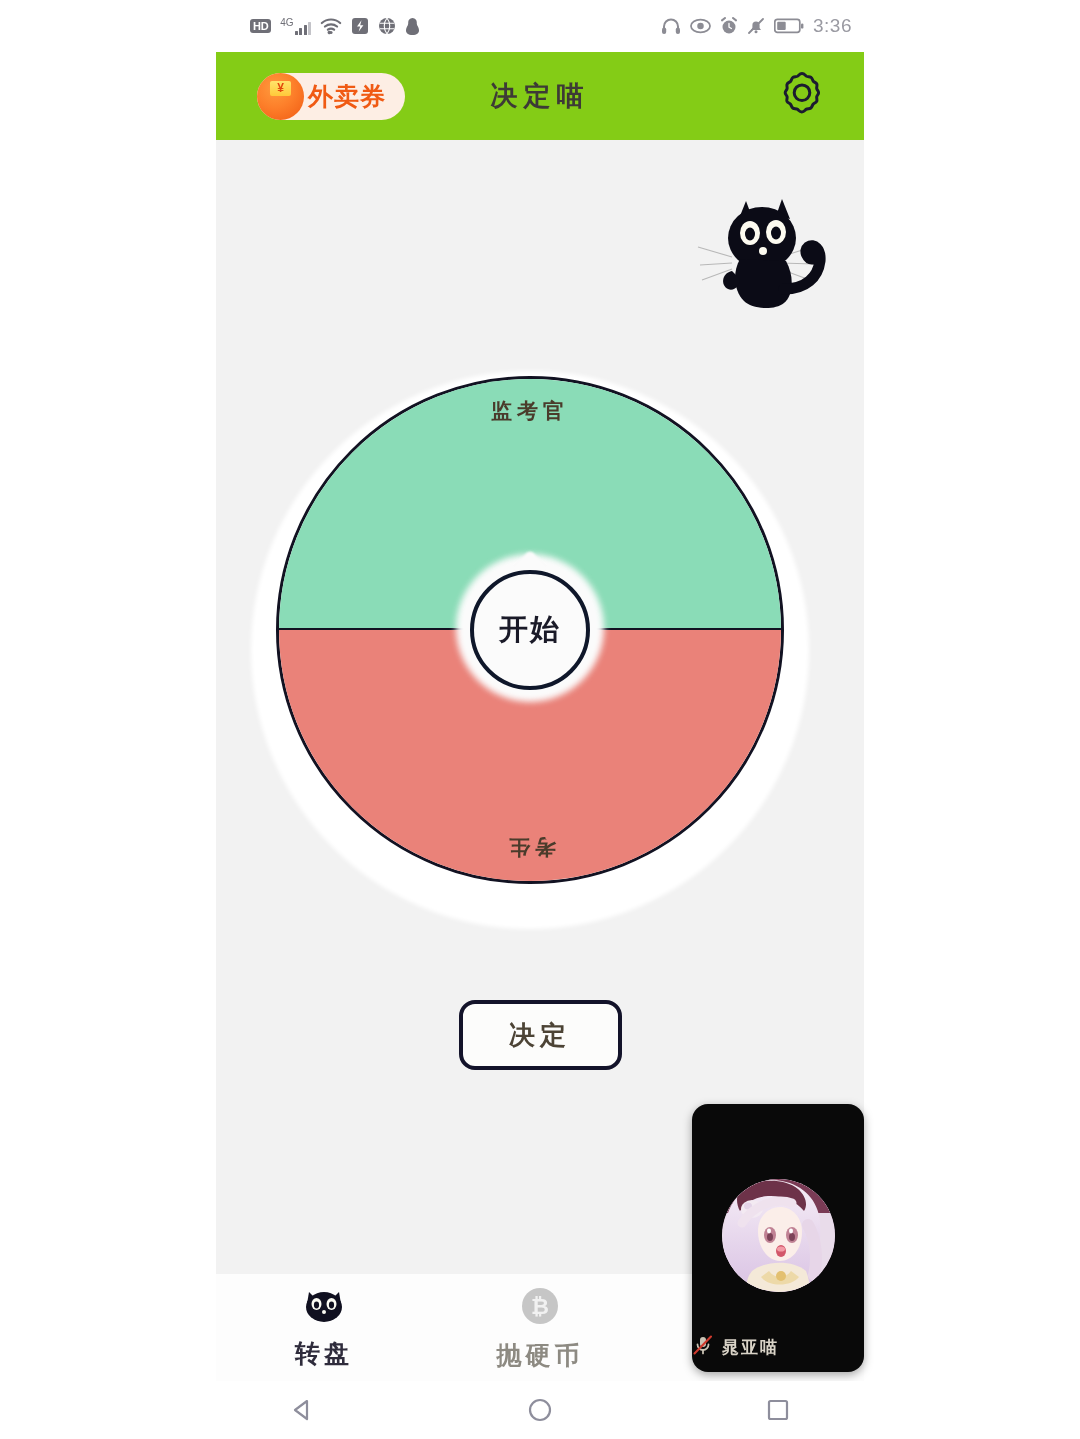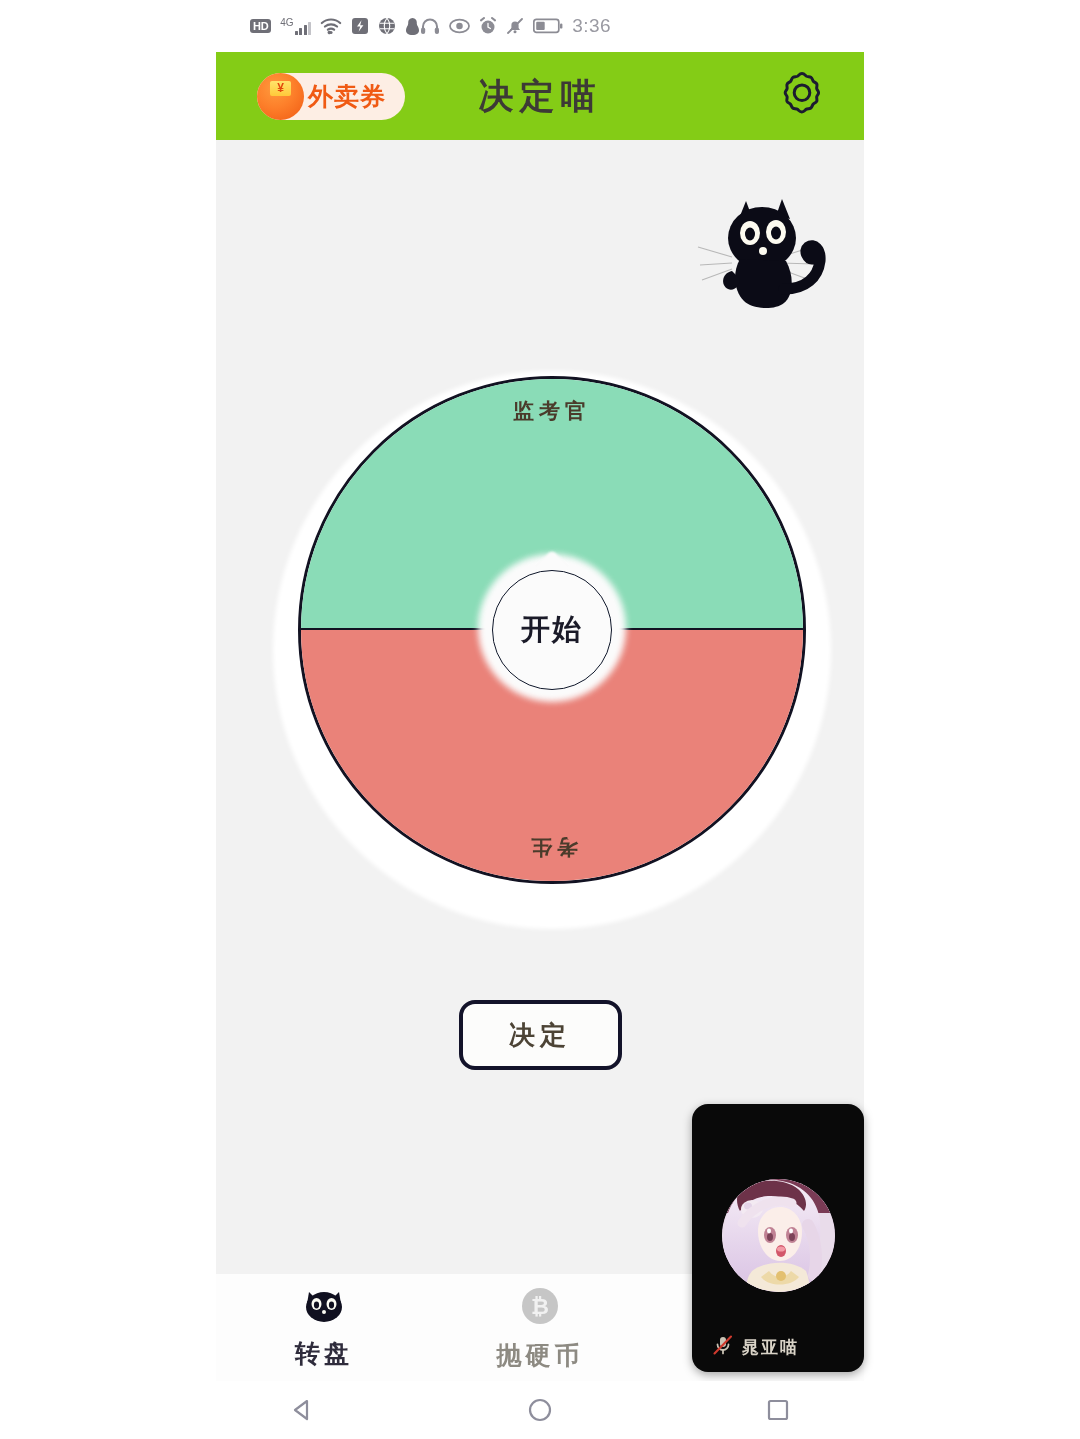--- a/index.html
+++ b/index.html
@@ -26,6 +26,7 @@
     width: 648px; height: 52px;
     display: flex;
     align-items: center;
+    justify-content: space-between;
     padding: 0 12px 0 34px;
     background: #ffffff;
   }

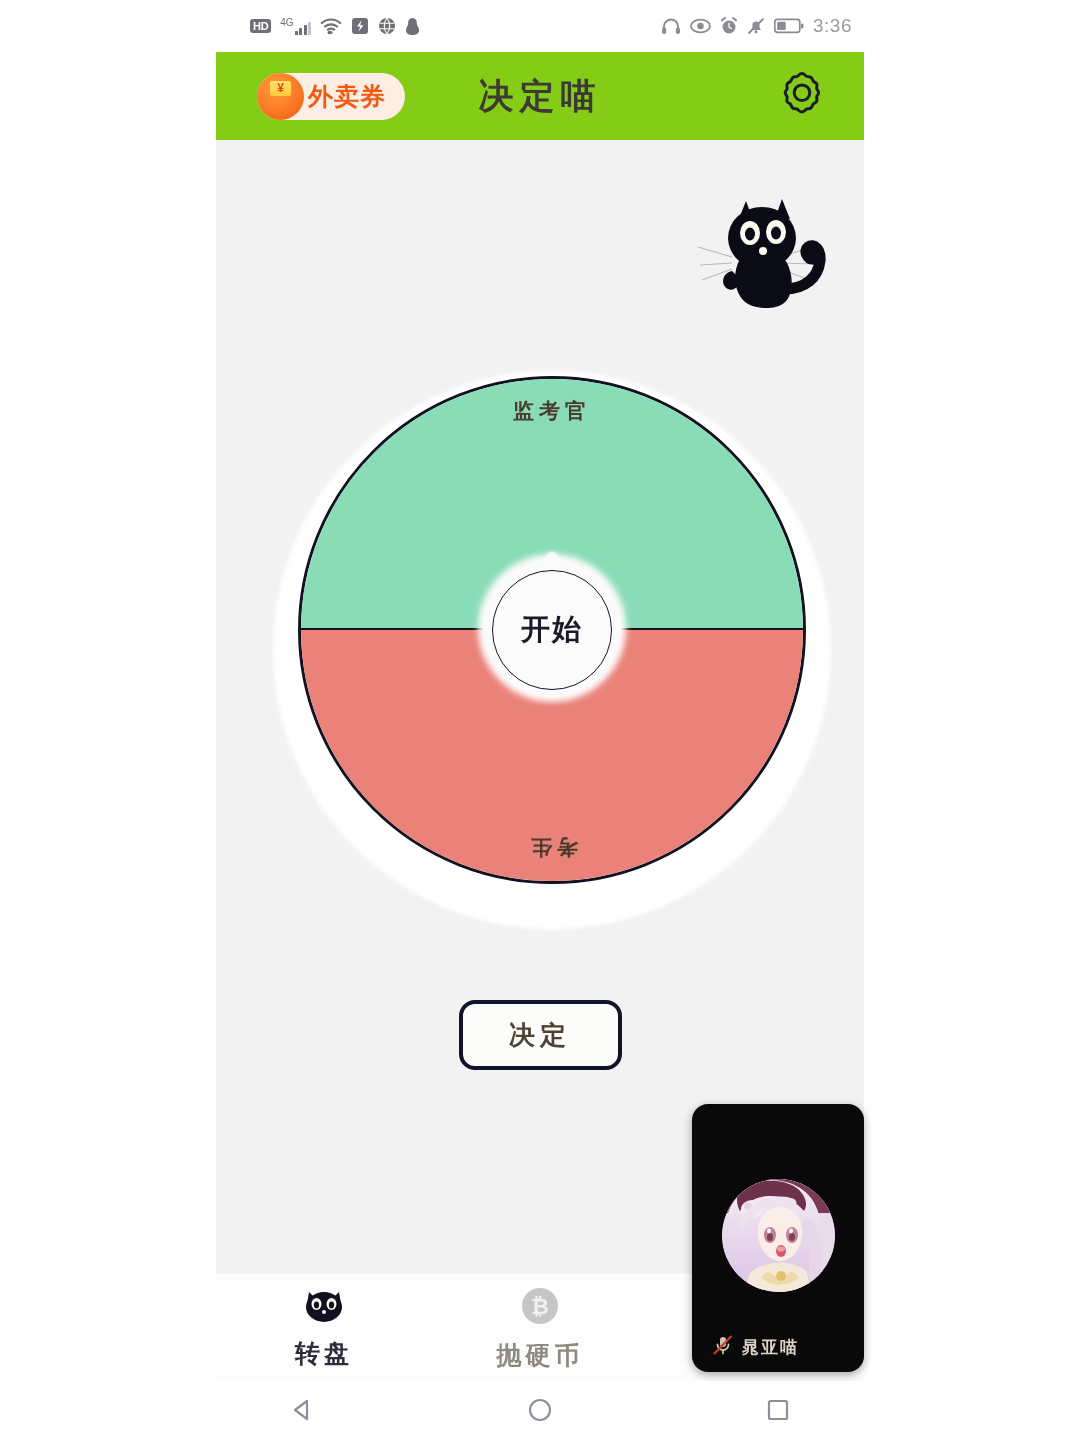--- a/index.html
+++ b/index.html
@@ -116,7 +116,7 @@
     position: absolute;
     left: 0; right: 0;
     text-align: center;
-    font-size: 35px;
+    font-size: 27px;
     color: #3d3a36;
     letter-spacing: 6px;
     font-weight: bold;

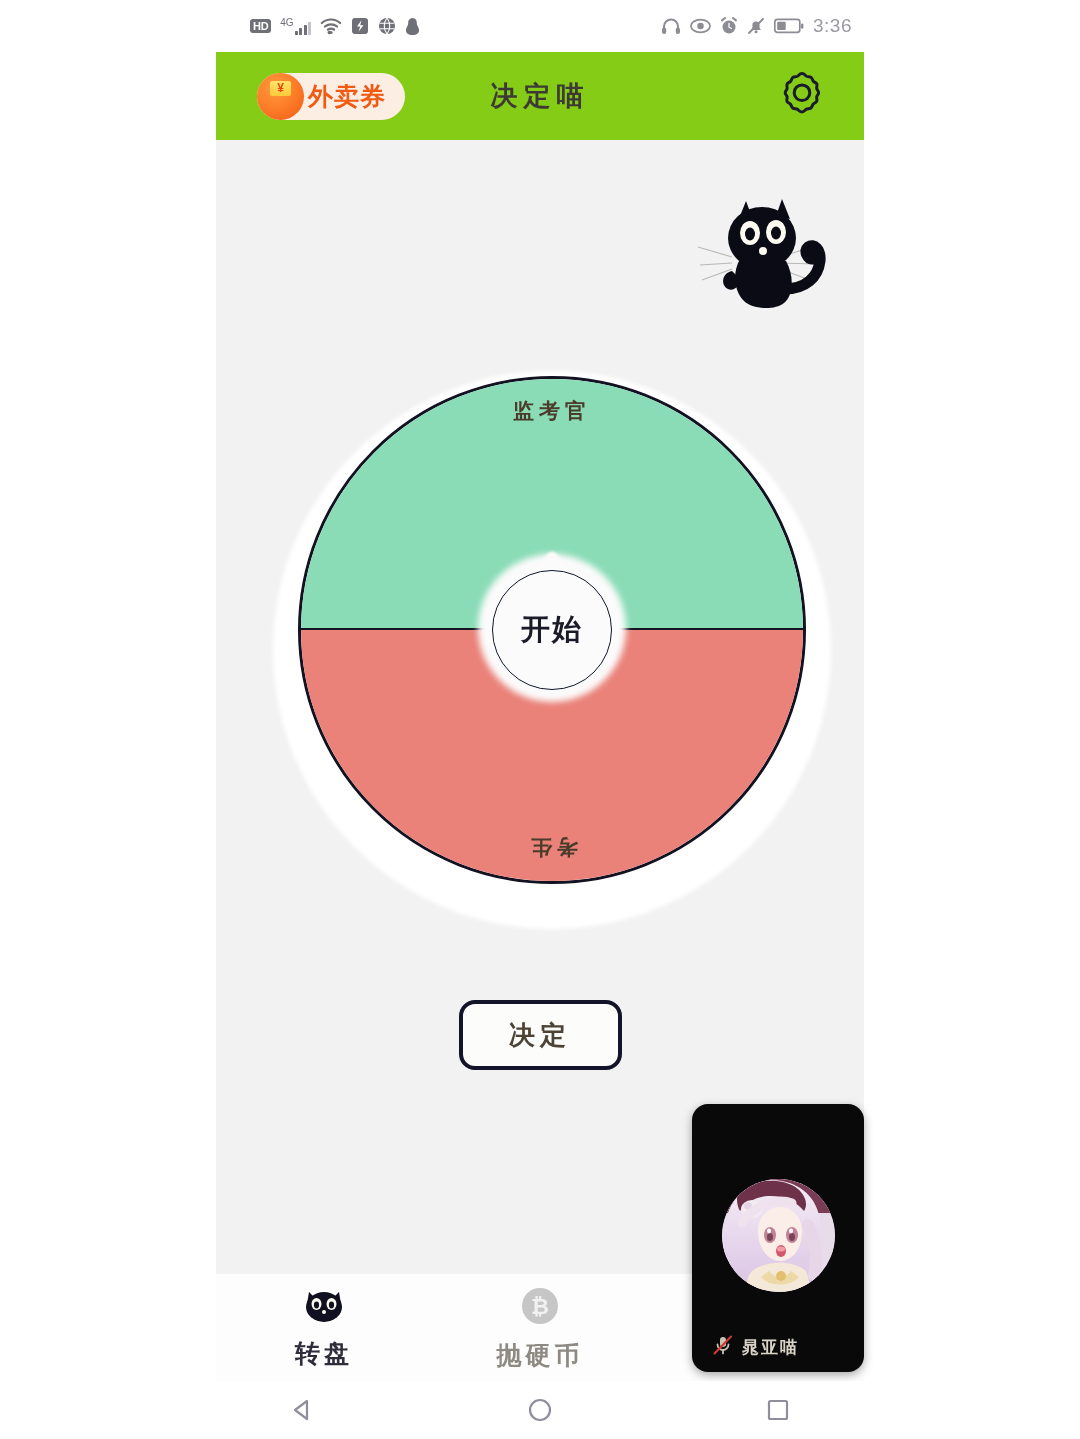--- a/index.html
+++ b/index.html
@@ -163,7 +163,7 @@
   
   .wheel-wrap {
     position: absolute;
-    left: 44px; top: 218px;
+    left: 22px; top: 218px;
     width: 584px; height: 584px;
   }
   .wheel-halo {

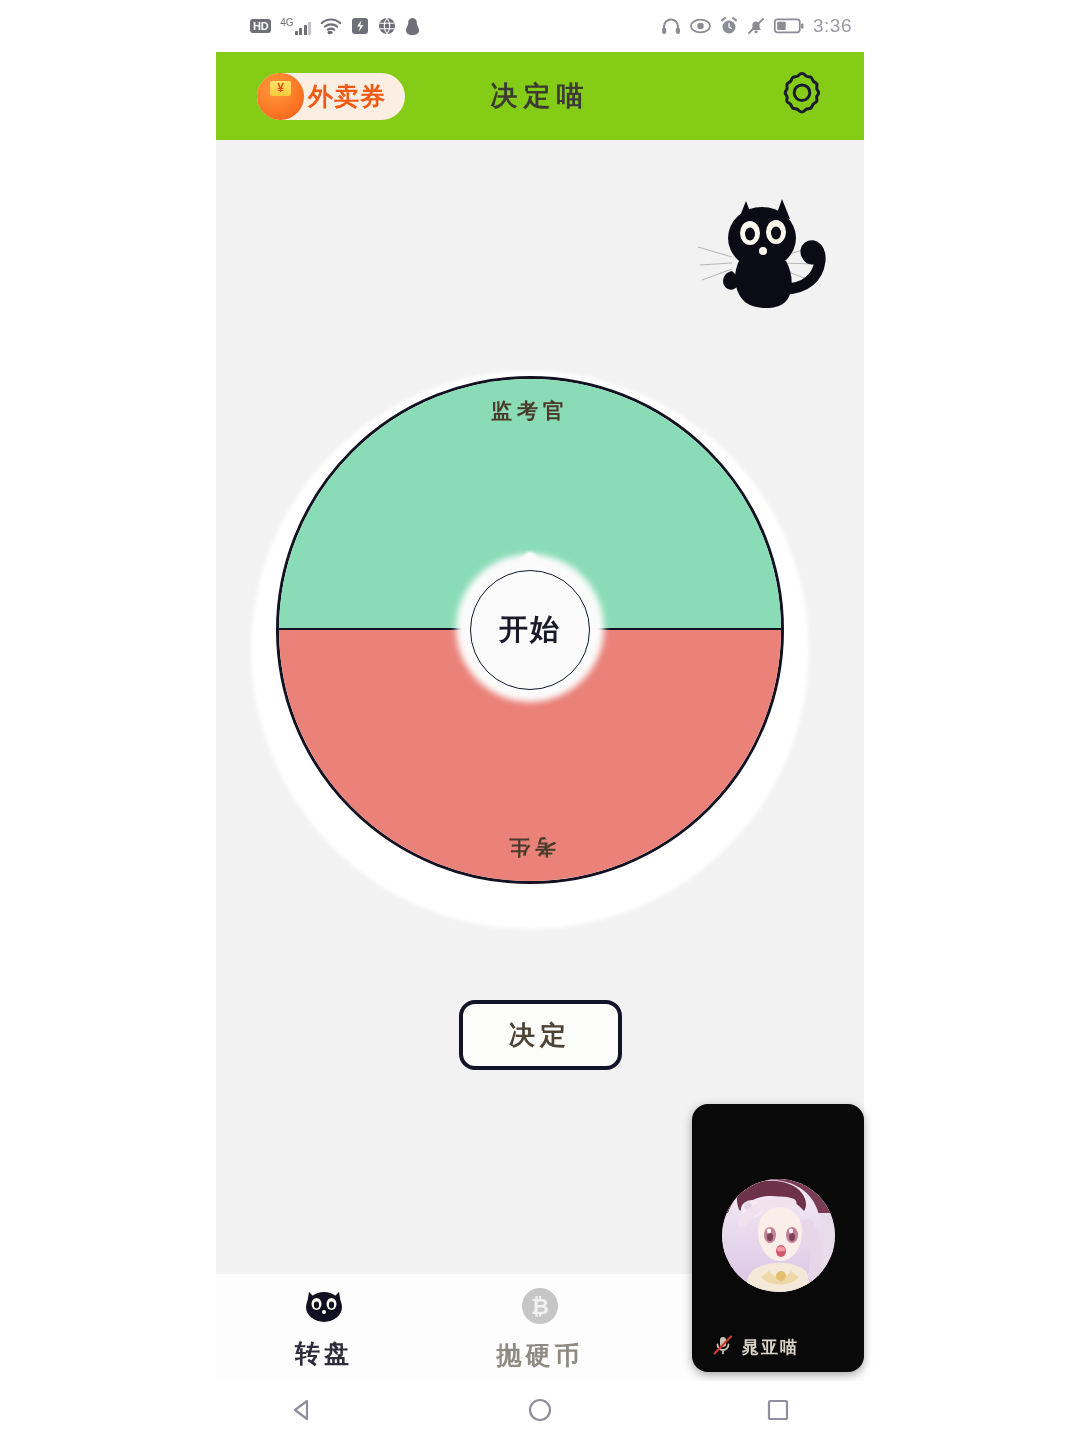--- a/index.html
+++ b/index.html
@@ -235,7 +235,7 @@
     width: 120px; height: 120px;
     border-radius: 50%;
     background: #fbfbfb;
-    border: 1px solid #0f172a;
+    border: 4px solid #0f172a;
     display: flex;
     align-items: center;
     justify-content: center;

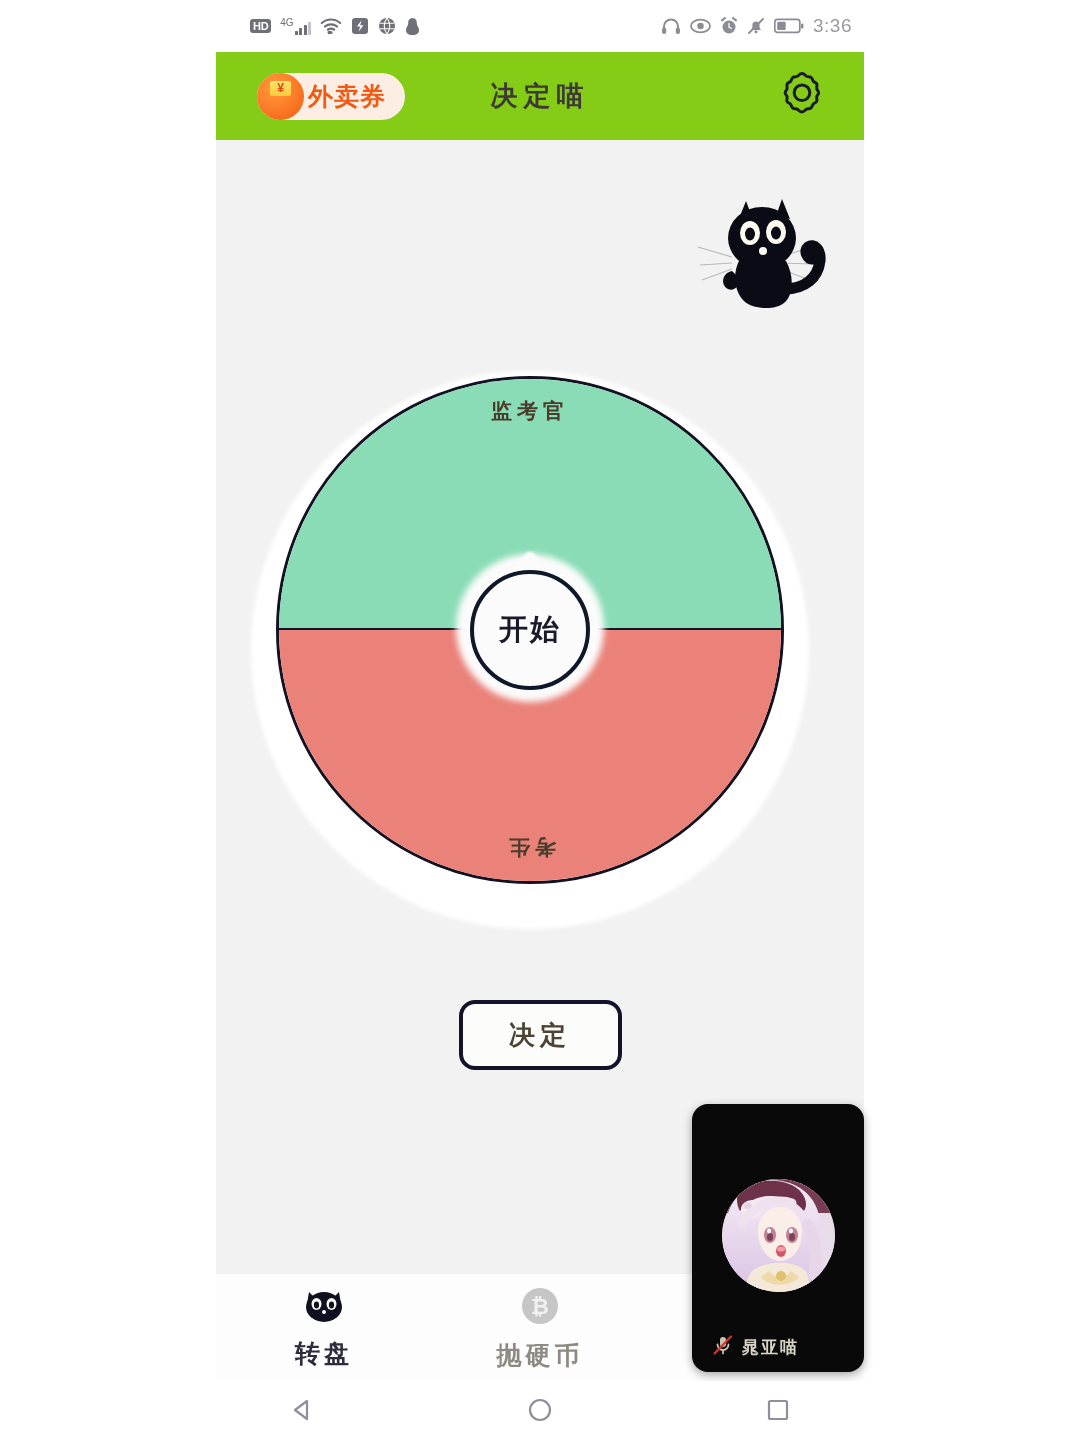--- a/index.html
+++ b/index.html
@@ -317,7 +317,7 @@
   }
   .fv-footer {
     position: absolute;
-    left: 20px; bottom: 12px;
+    left: 0; bottom: 12px;
     display: flex;
     align-items: center;
     gap: 8px;

